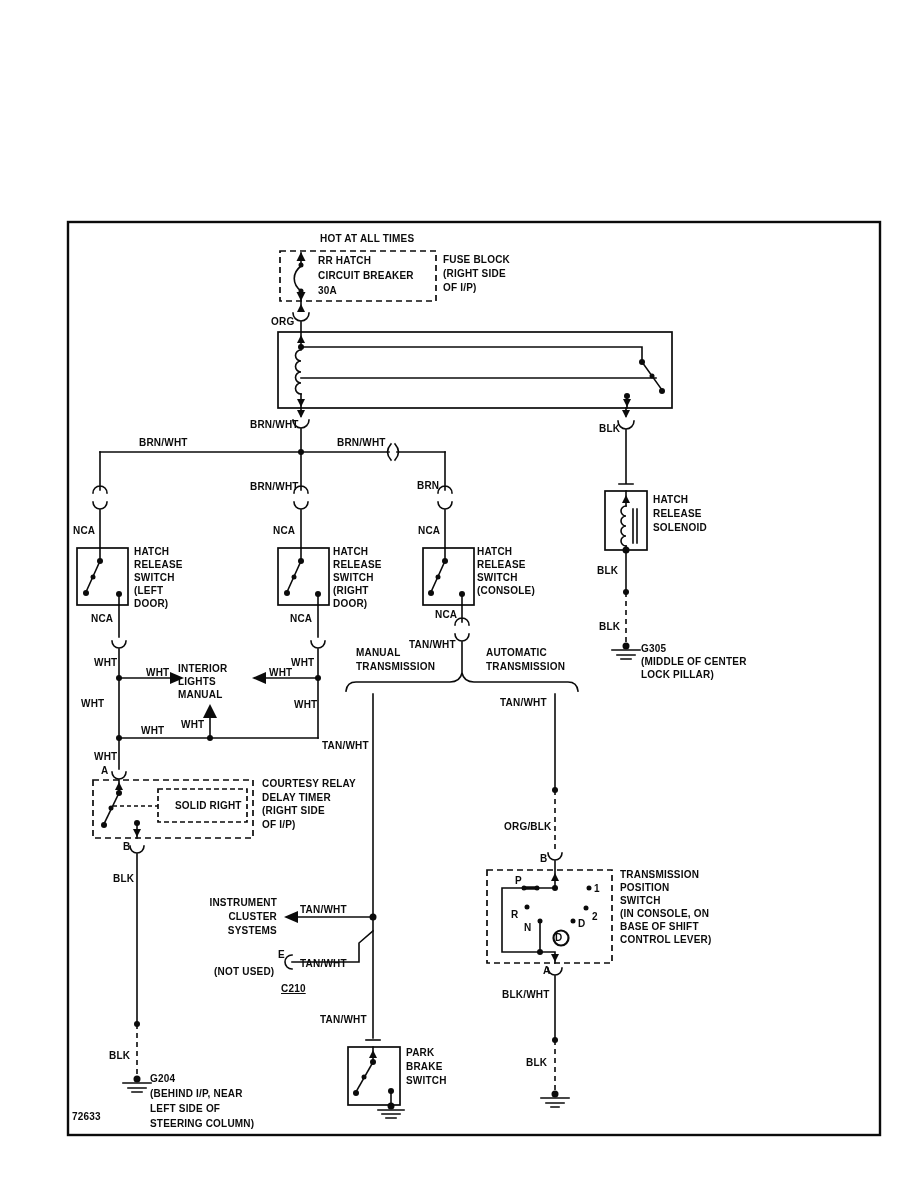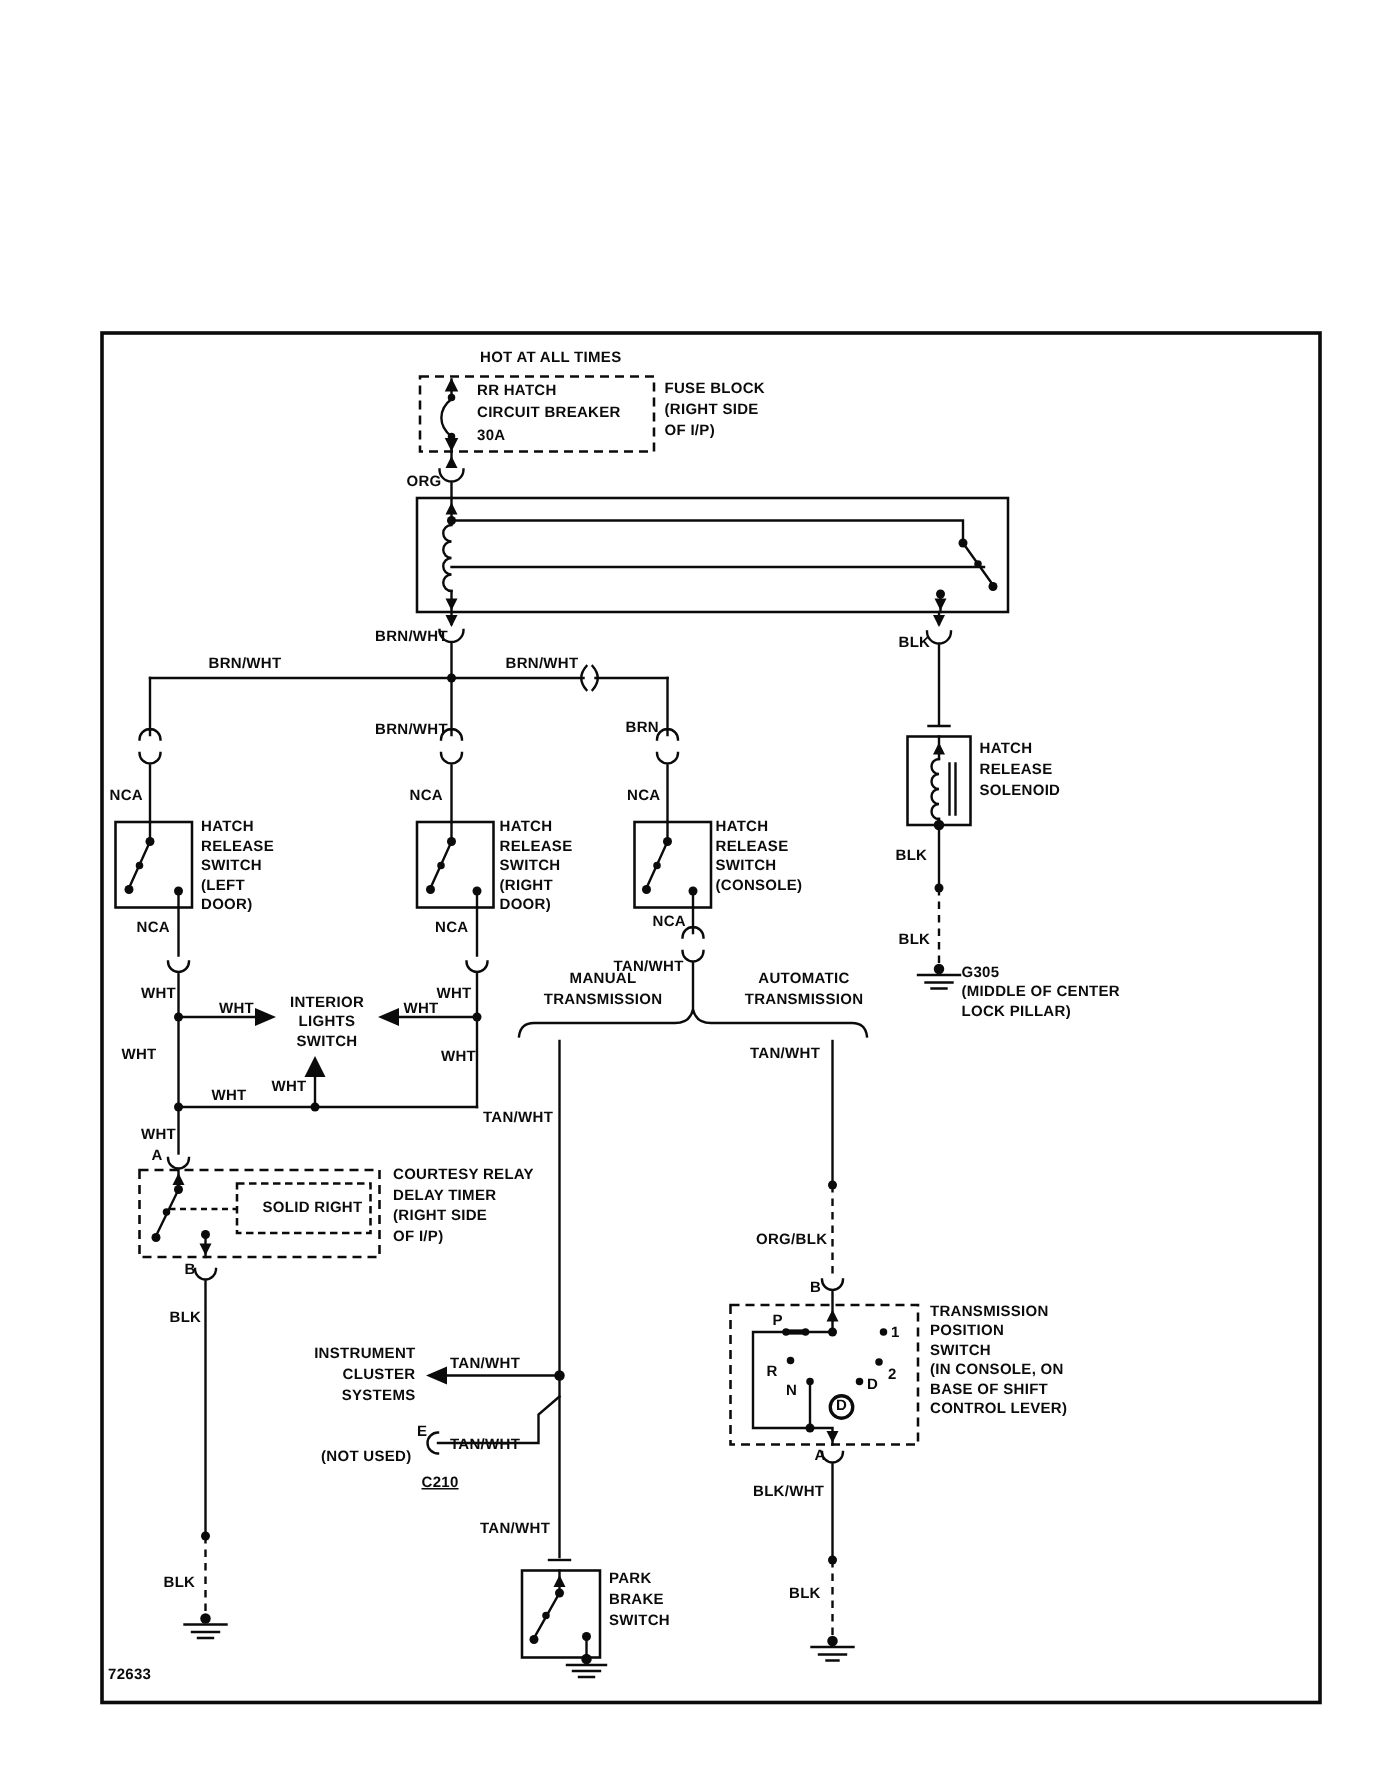--- a/index.html
+++ b/index.html
@@ -16,7 +16,7 @@
   .cd{fill:none;stroke:#0b0b0b;stroke-width:2.2}
   .lb{position:absolute;font:700 10px/13px "Liberation Sans",sans-serif;color:#0b0b0b;
       white-space:pre-line;letter-spacing:.2px}
-  .ctr{text-align:center}
+  .ctr{text-align:left}
   .rt{text-align:right}
   .un{text-decoration:underline}
 </style>

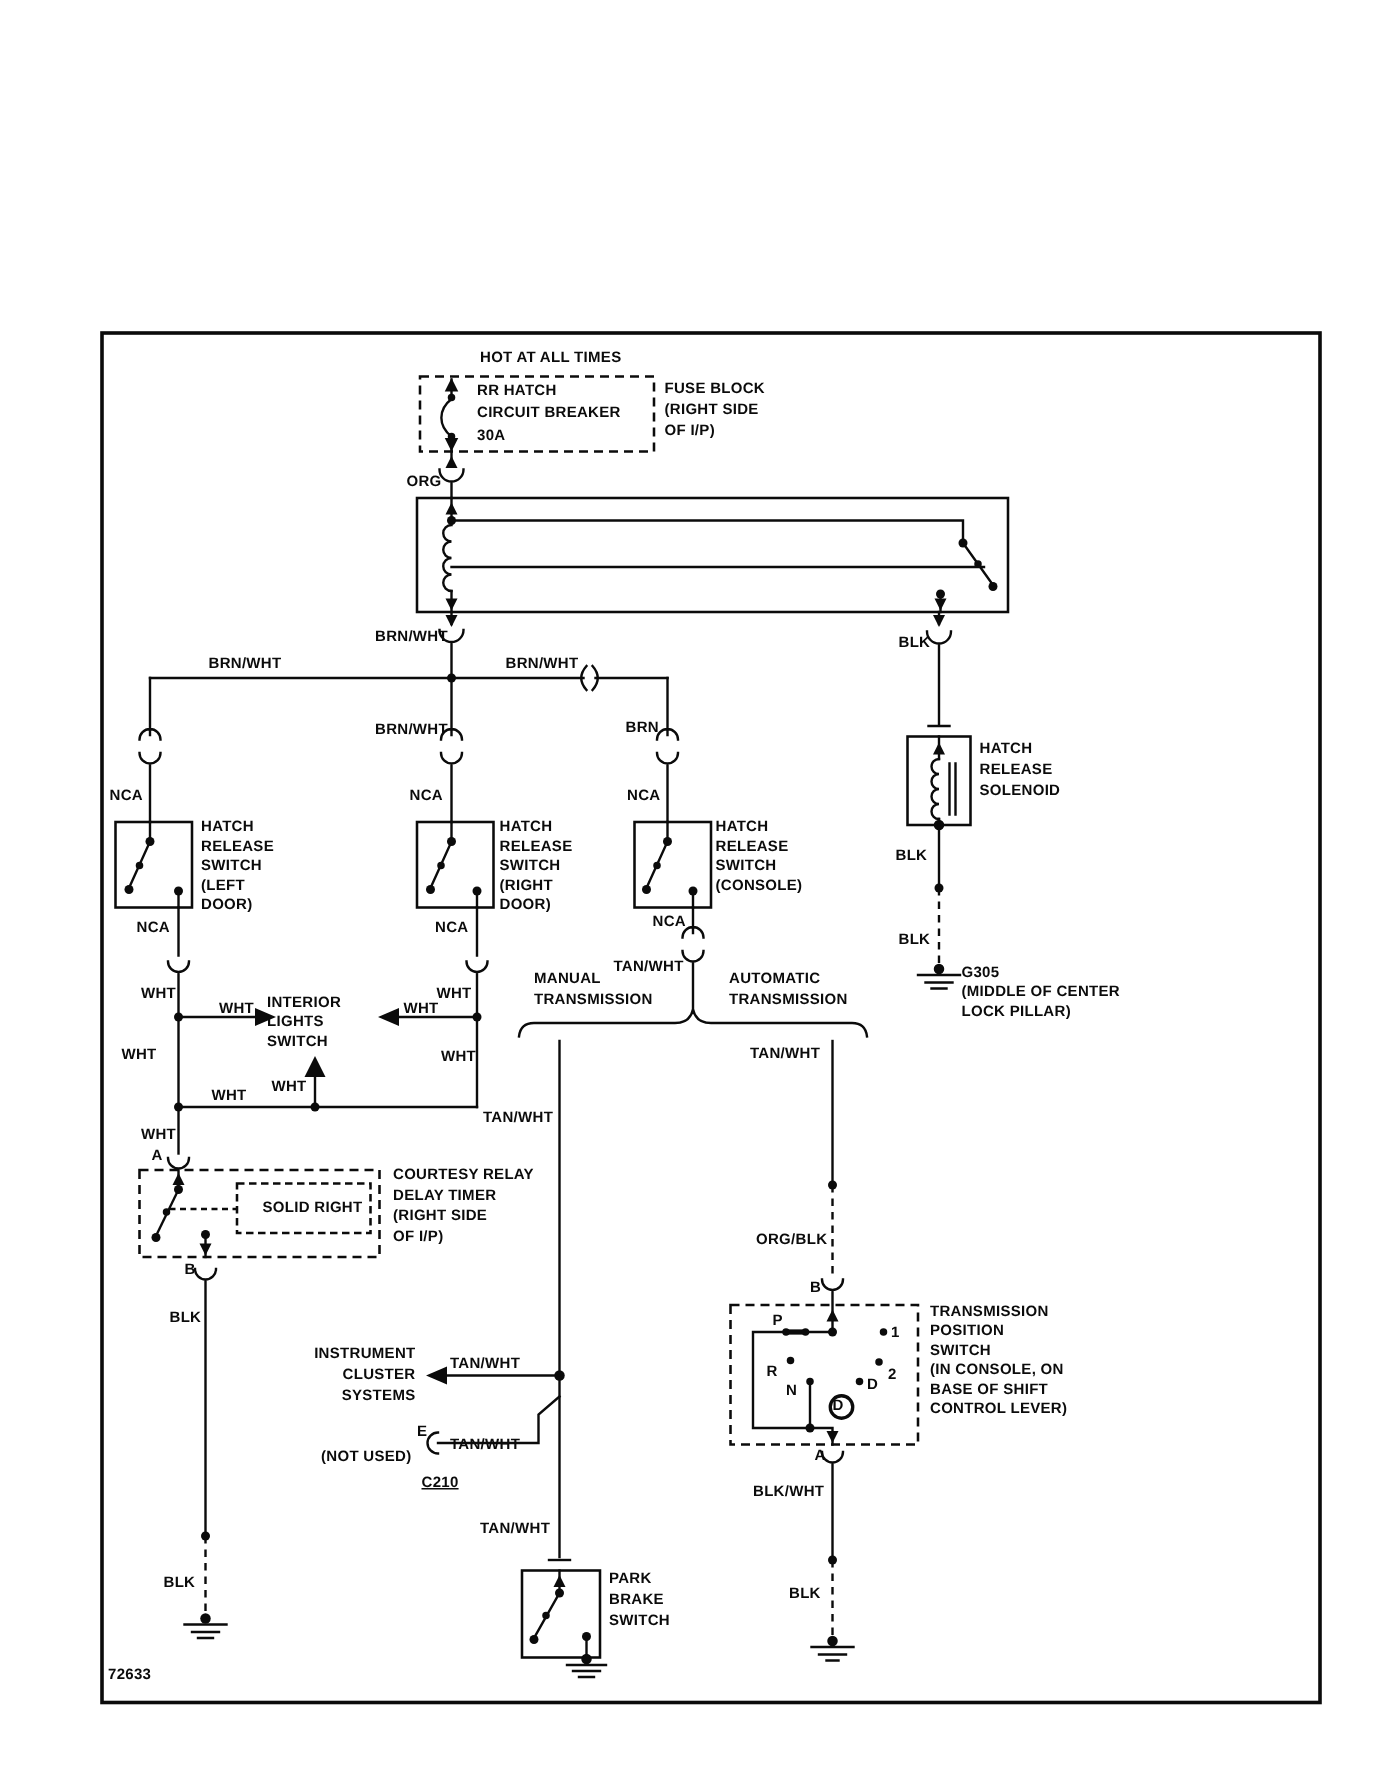--- a/index.html
+++ b/index.html
@@ -264,7 +264,7 @@
 <span class="lb" style="left:94px;top:750px">WHT</span>
 <span class="lb ctr" style="left:178px;top:662px;width:80px">INTERIOR
 LIGHTS
-SWITCH</span>
+MANUAL</span>
 
 <span class="lb" style="left:101px;top:764px">A</span>
 <span class="lb" style="left:175px;top:799px">SOLID RIGHT</span>

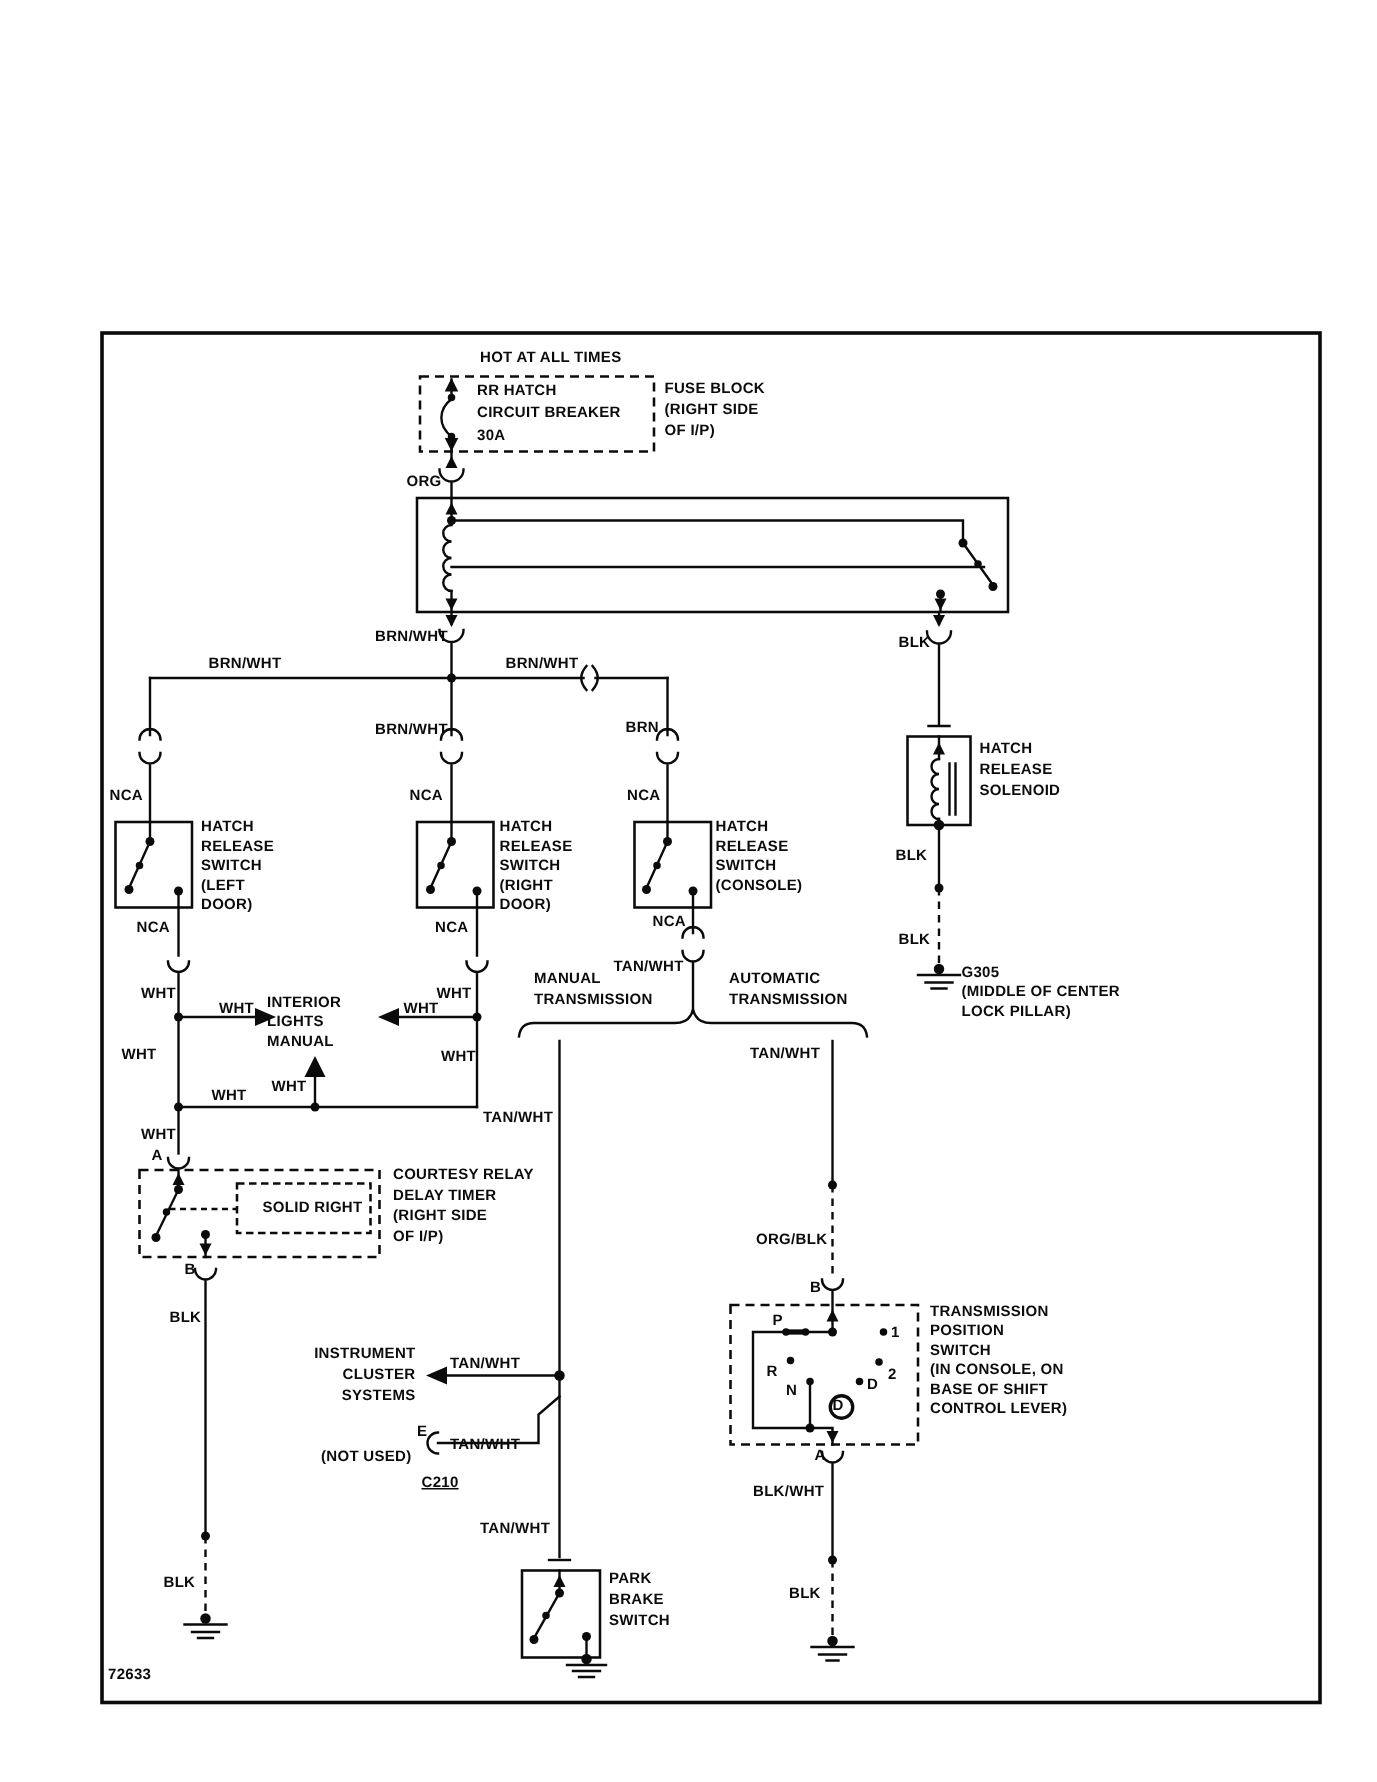--- a/index.html
+++ b/index.html
@@ -275,6 +275,10 @@
 <span class="lb" style="left:123px;top:840px">B</span>
 <span class="lb" style="left:113px;top:872px">BLK</span>
 <span class="lb" style="left:109px;top:1049px">BLK</span>
+<span class="lb" style="left:150px;top:1071px;line-height:15px">G204
+(BEHIND I/P, NEAR
+LEFT SIDE OF
+STEERING COLUMN)</span>
 <span class="lb" style="left:72px;top:1110px">72633</span>
 
 <span class="lb ctr" style="left:356px;top:646px;width:92px;line-height:14px">MANUAL

